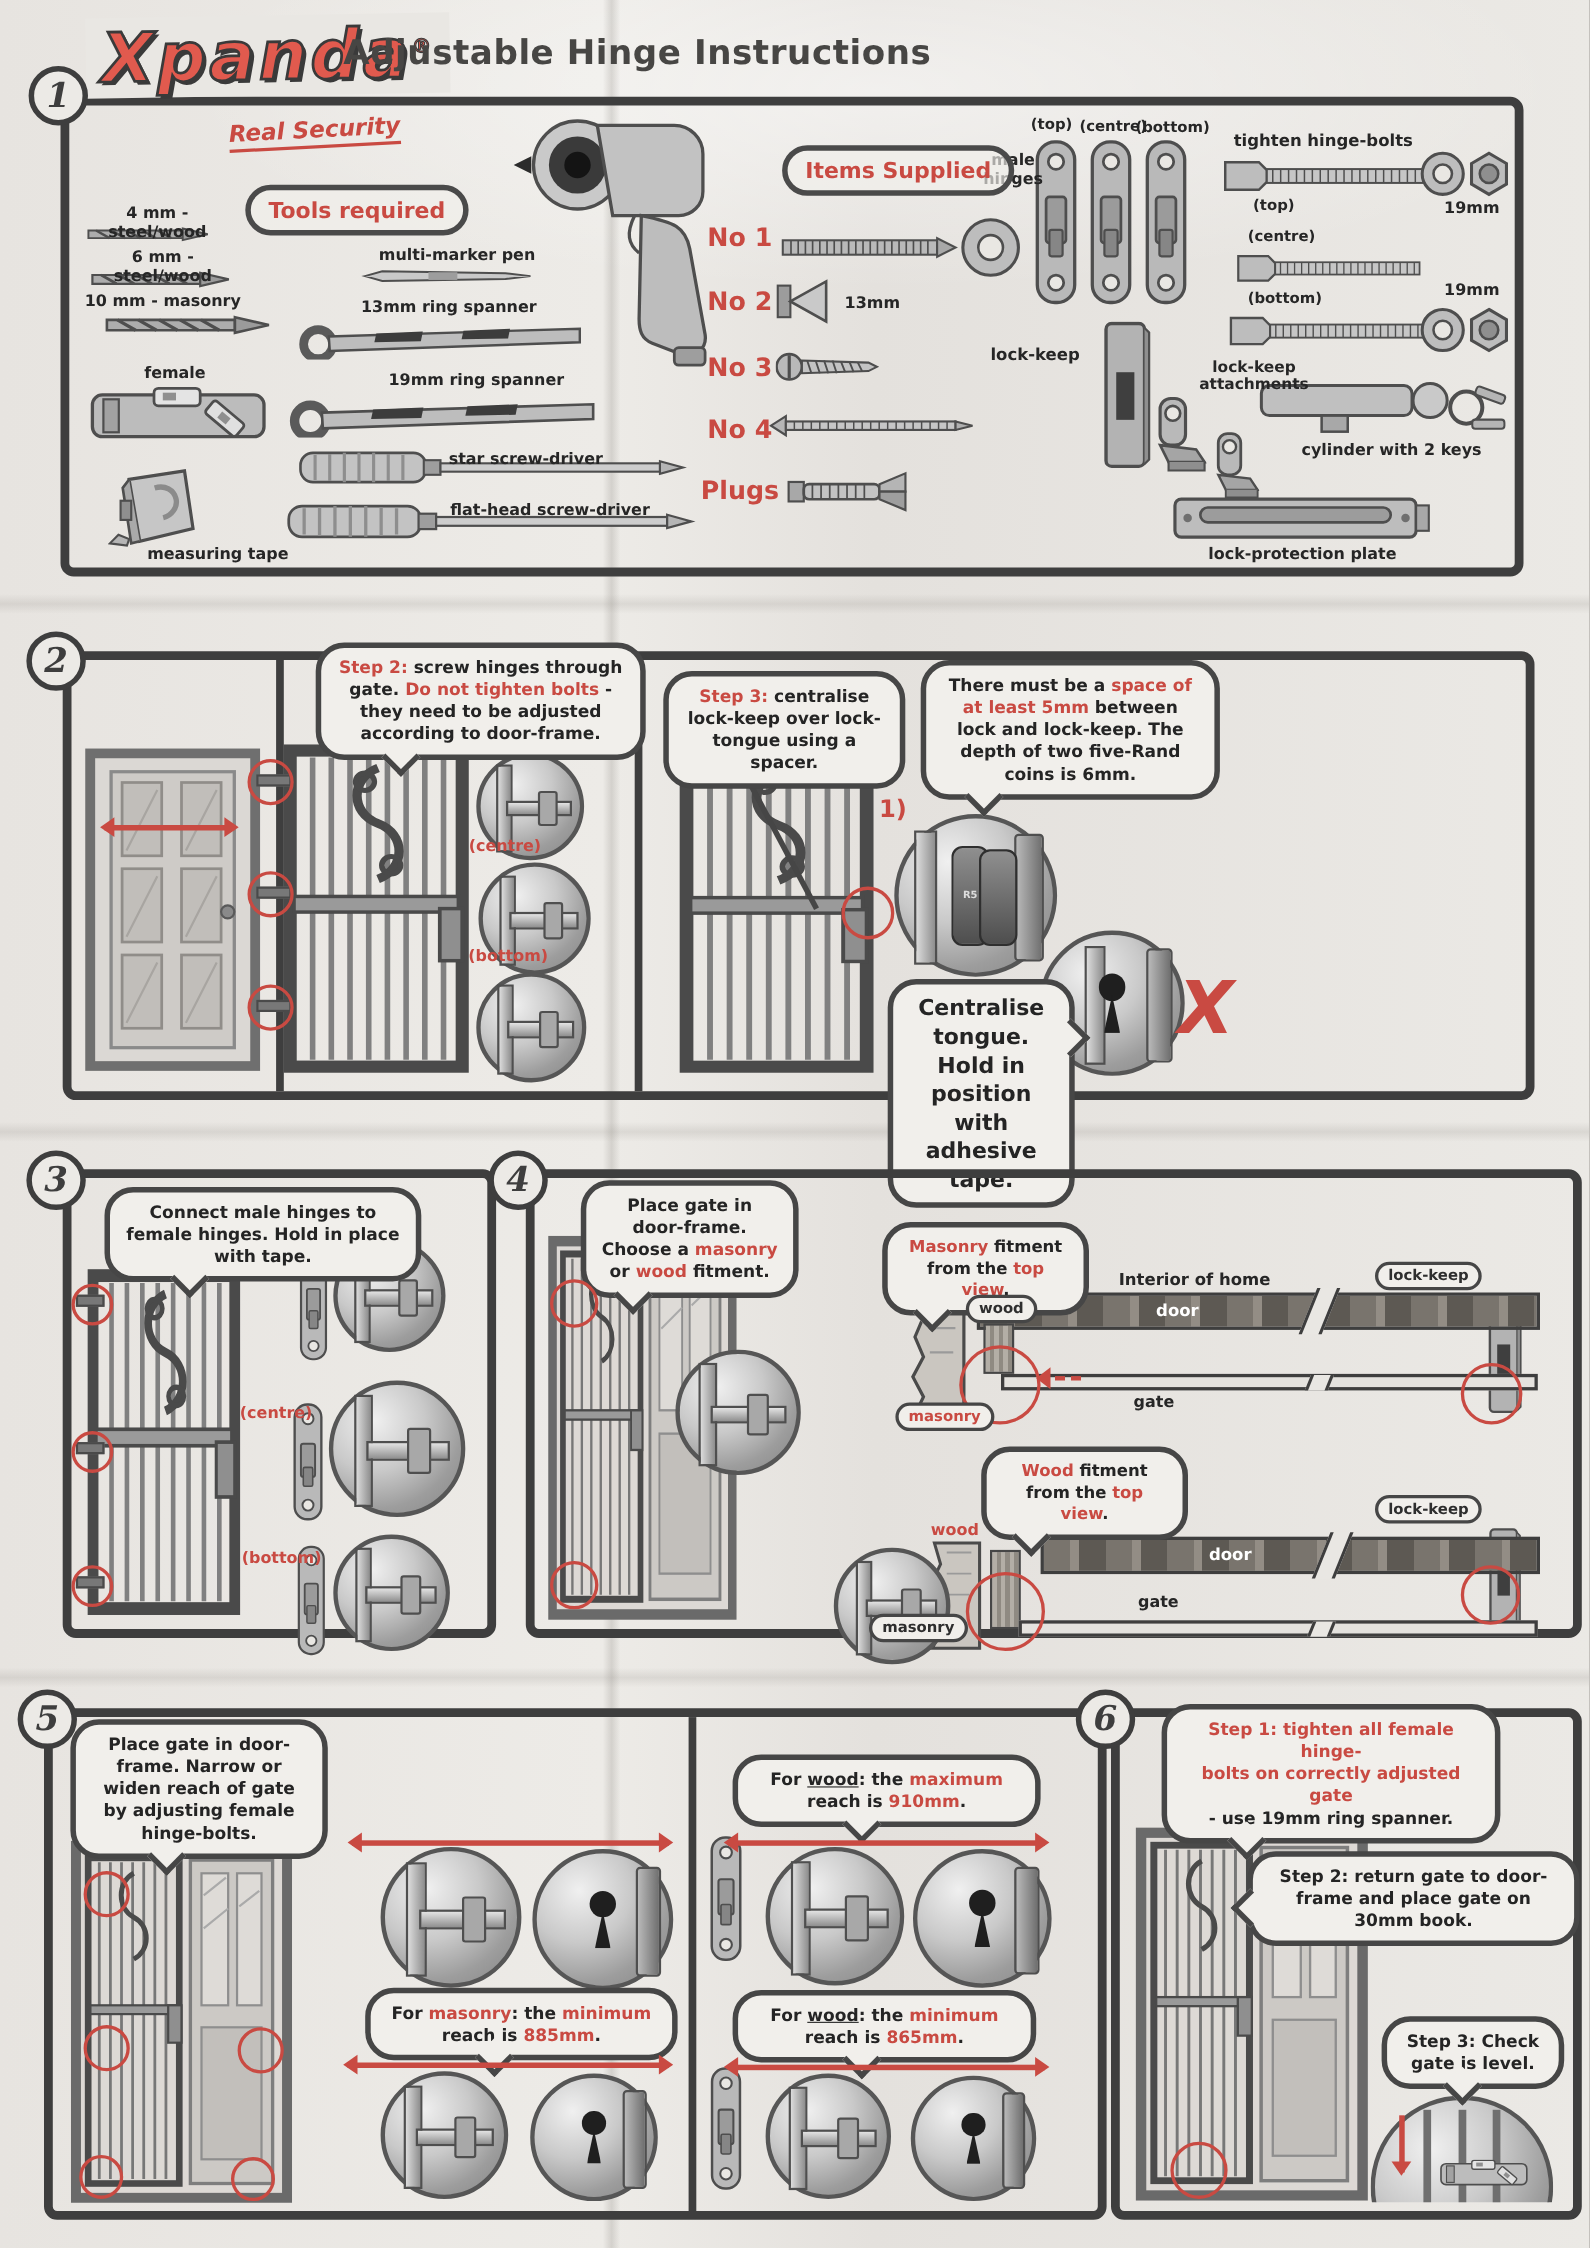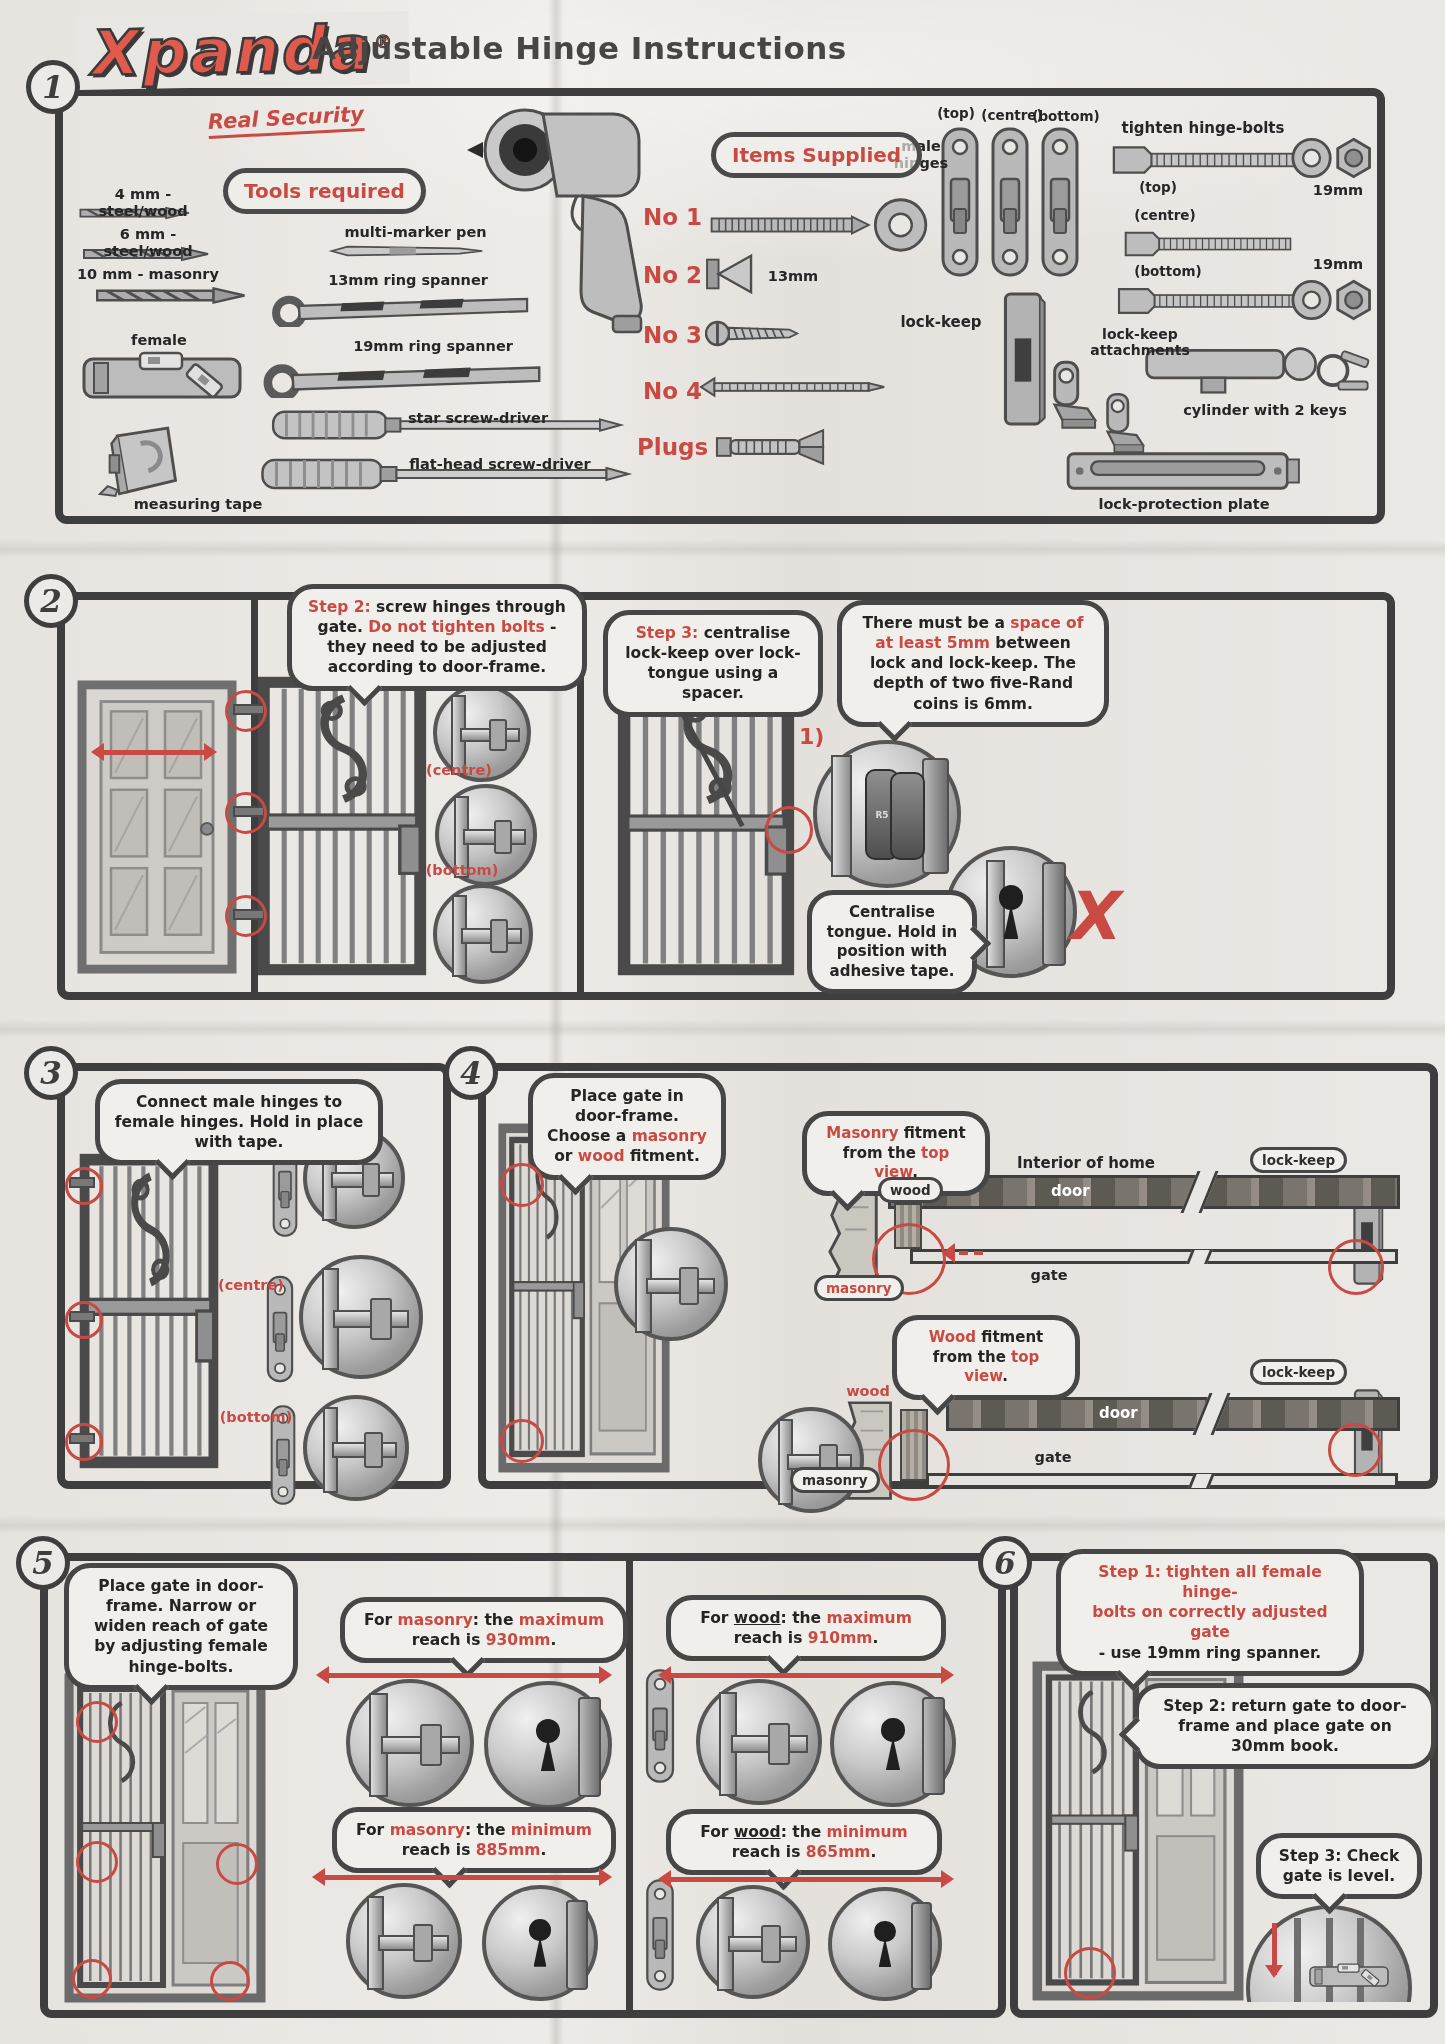--- a/index.html
+++ b/index.html
@@ -460,7 +460,7 @@
       <div class="zc-cplate"></div>
     </div>
     <div class="xmark" style="left:1006px;top:284px">X</div>
-    <div class="bubble" style="left:742px;top:290px;width:134px;font-size:15px">
+    <div class="bubble" style="left:742px;top:290px;width:134px;font-size:20px">
       <span>Centralise tongue. Hold in position with adhesive tape.</span>
       <i class="tail t-right" style="right:-14px;top:36px"></i>
     </div>

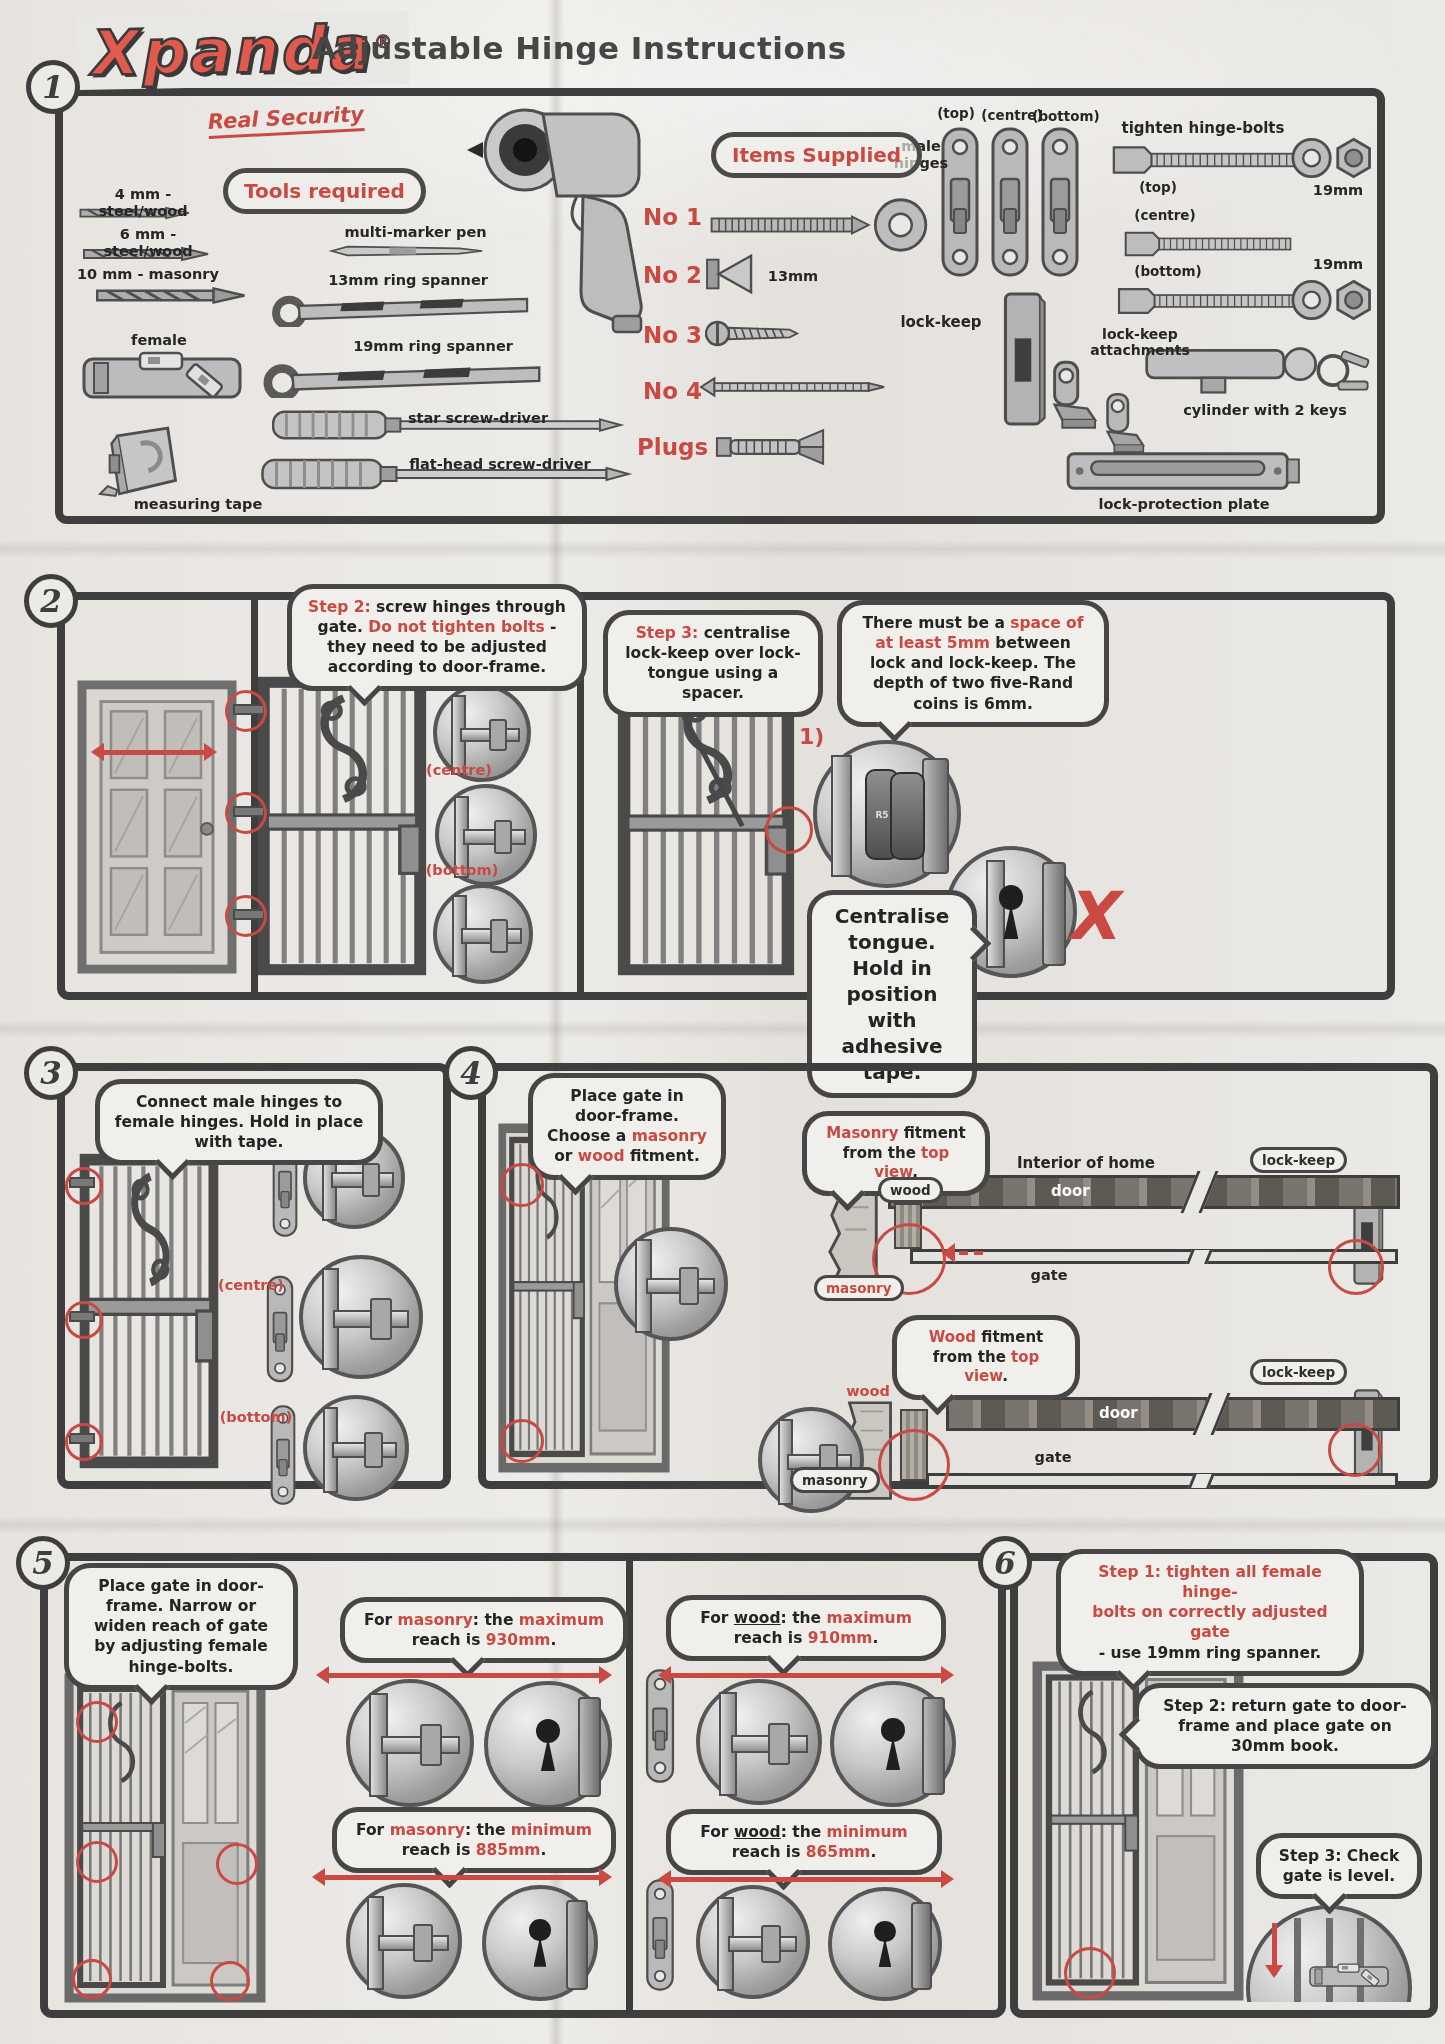--- a/index.html
+++ b/index.html
@@ -602,10 +602,6 @@
     <div class="rring" style="left:24px;top:398px;width:34px;height:34px"></div>
     <div class="rring" style="left:162px;top:400px;width:34px;height:34px"></div>
 
-    <div class="bubble" style="left:292px;top:36px;width:252px">
-      <span>For </span><span class="red">masonry</span><span>: the </span><span class="red">maximum</span><span> reach is </span><span class="red">930mm</span><span>.</span>
-      <i class="tail t-down" style="left:110px;bottom:-15px"></i>
-    </div>
     <div class="arrowh" style="left:272px;top:112px;width:288px"></div>
     <div class="zoomc" style="left:298px;top:118px;width:120px;height:120px">
       <div class="zc-plate"></div>

